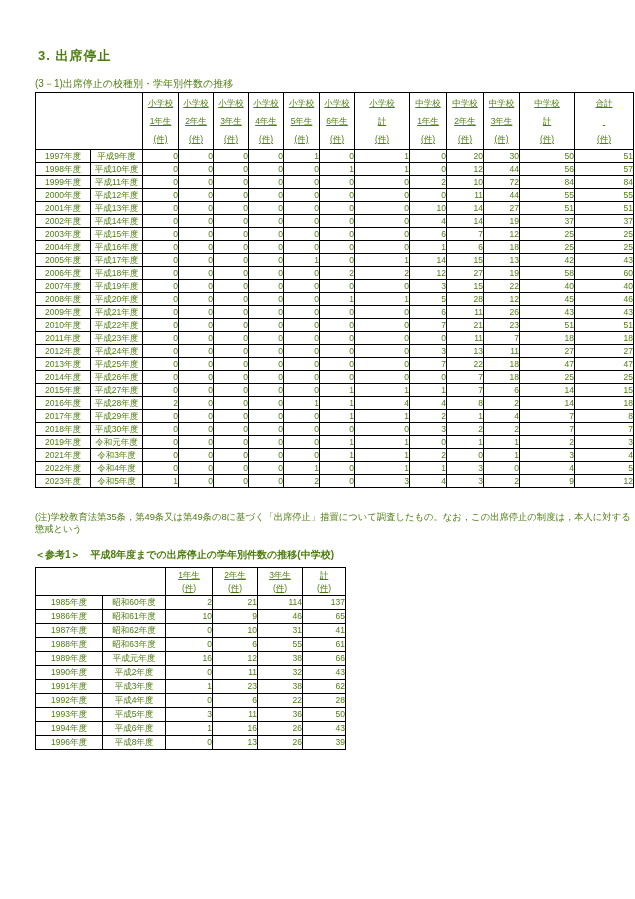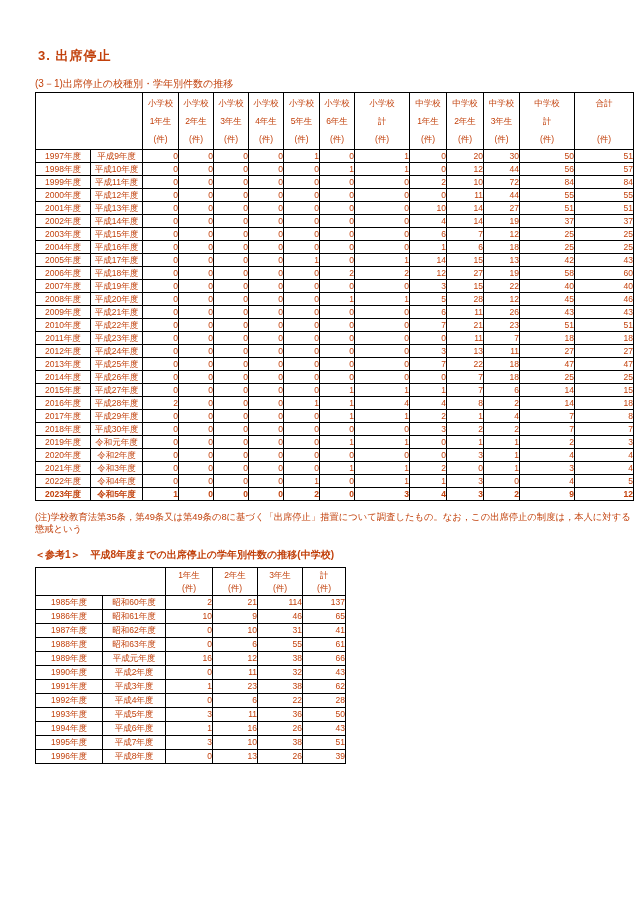--- a/index.html
+++ b/index.html
@@ -6,7 +6,7 @@
   html,body { background:#ffffff; }
   .page {
     position:relative; width:635px; height:899px; background:#fff;
-    font-family:"Liberation Sans","DejaVu Sans",sans-serif; color:#c2410c;
+    font-family:"Liberation Sans","DejaVu Sans",sans-serif; color:#4d7c0f;
   }
   .title { position:absolute; left:38px; top:47px; font-size:13px; font-weight:bold; letter-spacing:1px; }
   .heading1 { position:absolute; left:35px; top:77px; font-size:10px; font-weight:normal; }

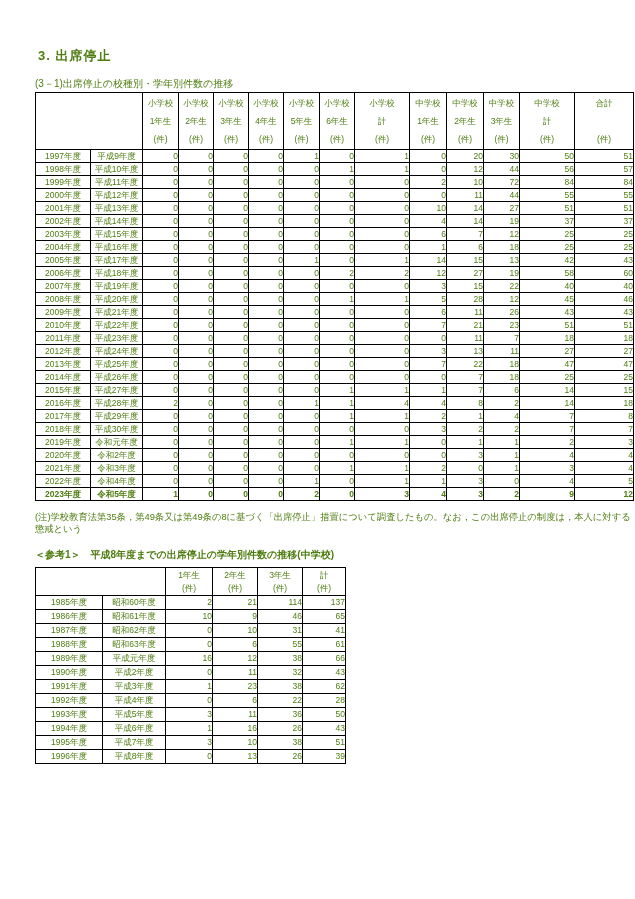--- a/index.html
+++ b/index.html
@@ -15,7 +15,7 @@
   td { border:1px solid #000; overflow:hidden; white-space:nowrap; }
   #t1 { left:35px; top:92px; width:598px; }
   #t2 { left:35px; top:567px; width:310px; }
-  td.hc { font-size:8.5px; text-align:center; vertical-align:middle; padding:0; }
+  td.hc { font-size:8.5px; text-align:center; vertical-align:middle; padding:0;text-decoration:underline; }
   #t1 td.hc, #t1 td.hlbl { height:57px; line-height:18px; }
   #t2 td.hc, #t2 td.hlbl { height:28px; line-height:13px; }
   #t1 tbody td { height:13px; font-size:8.5px; line-height:12px; padding:0; }

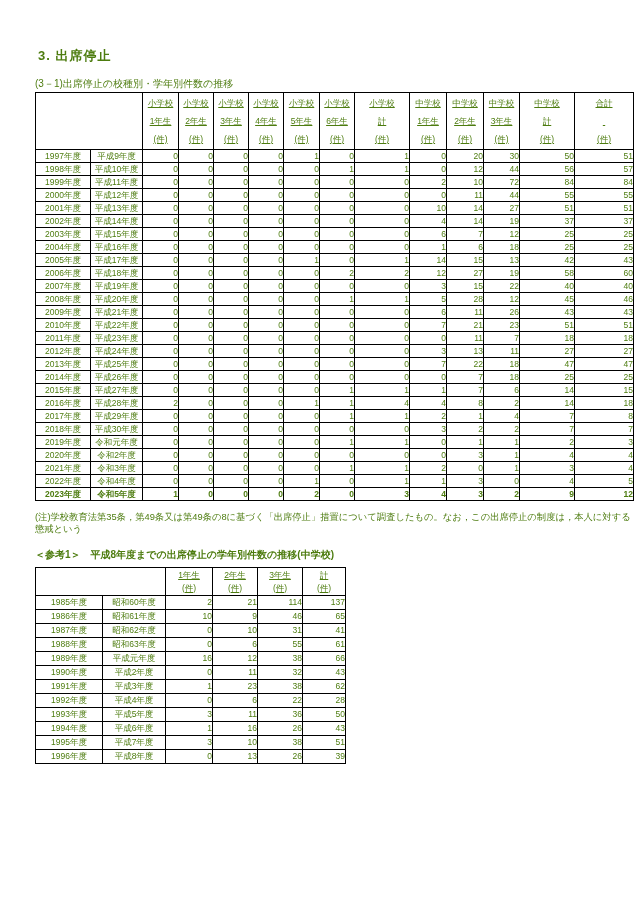--- a/index.html
+++ b/index.html
@@ -438,22 +438,6 @@
           <td class="num">3</td>
         </tr>
         <tr>
-          <td class="lbl">2020年度</td>
-          <td class="lbl">令和2年度</td>
-          <td class="num">0</td>
-          <td class="num">0</td>
-          <td class="num">0</td>
-          <td class="num">0</td>
-          <td class="num">0</td>
-          <td class="num">0</td>
-          <td class="num">0</td>
-          <td class="num">0</td>
-          <td class="num">3</td>
-          <td class="num">1</td>
-          <td class="num">4</td>
-          <td class="num">4</td>
-        </tr>
-        <tr>
           <td class="lbl">2021年度</td>
           <td class="lbl">令和3年度</td>
           <td class="num">0</td>

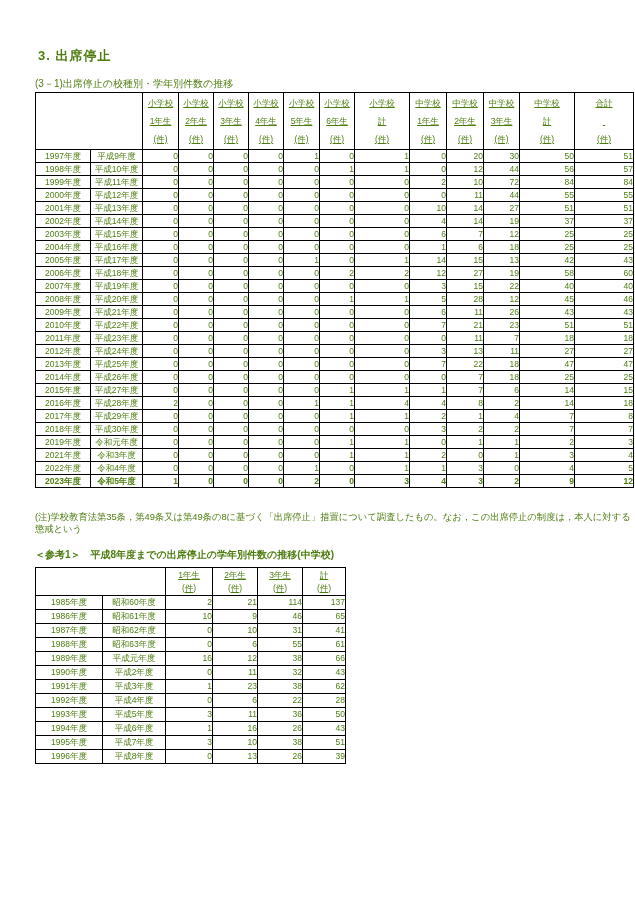--- a/index.html
+++ b/index.html
@@ -22,7 +22,7 @@
   #t2 tbody td { height:14px; font-size:8.5px; line-height:13px; padding:0; }
   .lbl { text-align:center; }
   .num { text-align:right; padding-right:3px; }
-  .bold-row td { font-weight:bold;margin-top:32px; }
+  .bold-row td { font-weight:normal;margin-top:32px; }
   .note { position:absolute; left:35px; top:511px; width:600px; font-size:9.3px; line-height:12px; }
 </style>
 </head>

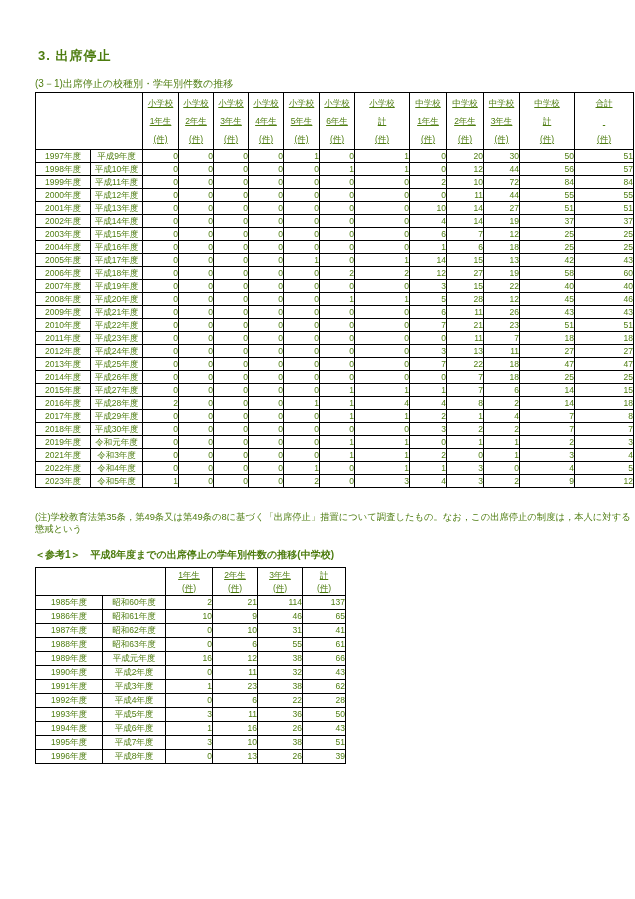--- a/index.html
+++ b/index.html
@@ -594,14 +594,6 @@
           <td class="num">43</td>
         </tr>
         <tr>
-          <td class="lbl">1995年度</td>
-          <td class="lbl">平成7年度</td>
-          <td class="num">3</td>
-          <td class="num">10</td>
-          <td class="num">38</td>
-          <td class="num">51</td>
-        </tr>
-        <tr>
           <td class="lbl">1996年度</td>
           <td class="lbl">平成8年度</td>
           <td class="num">0</td>

